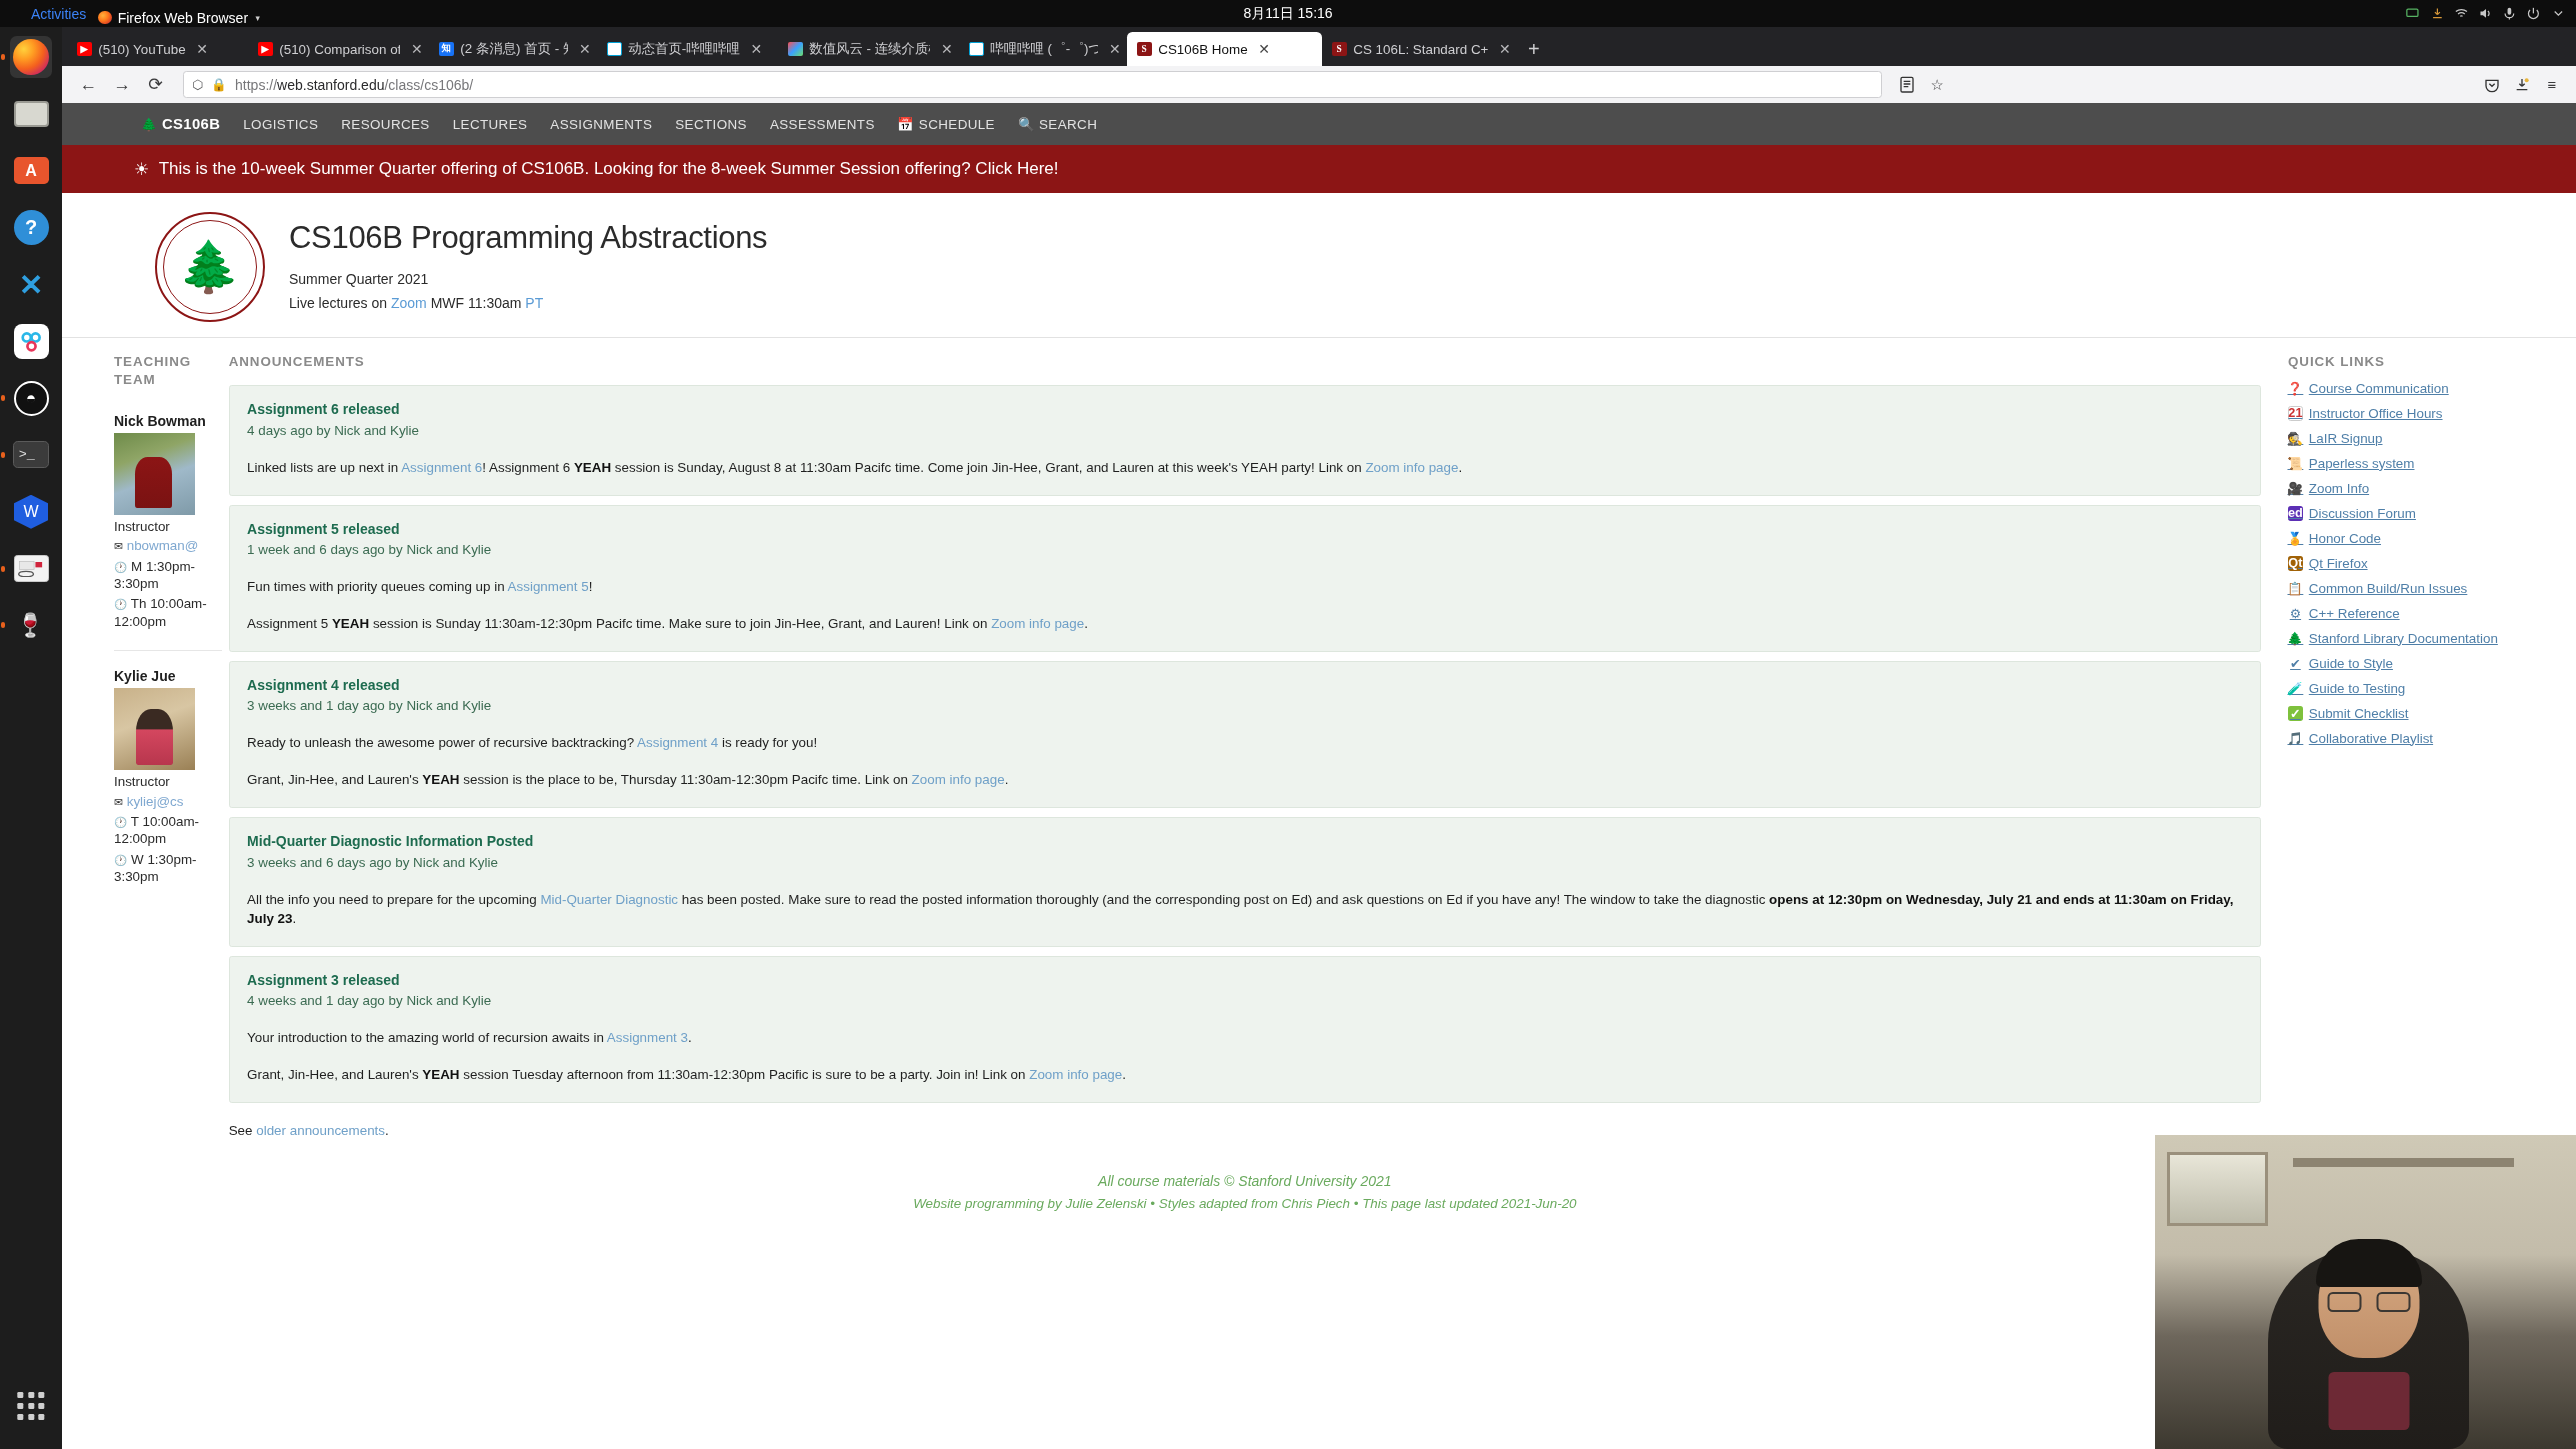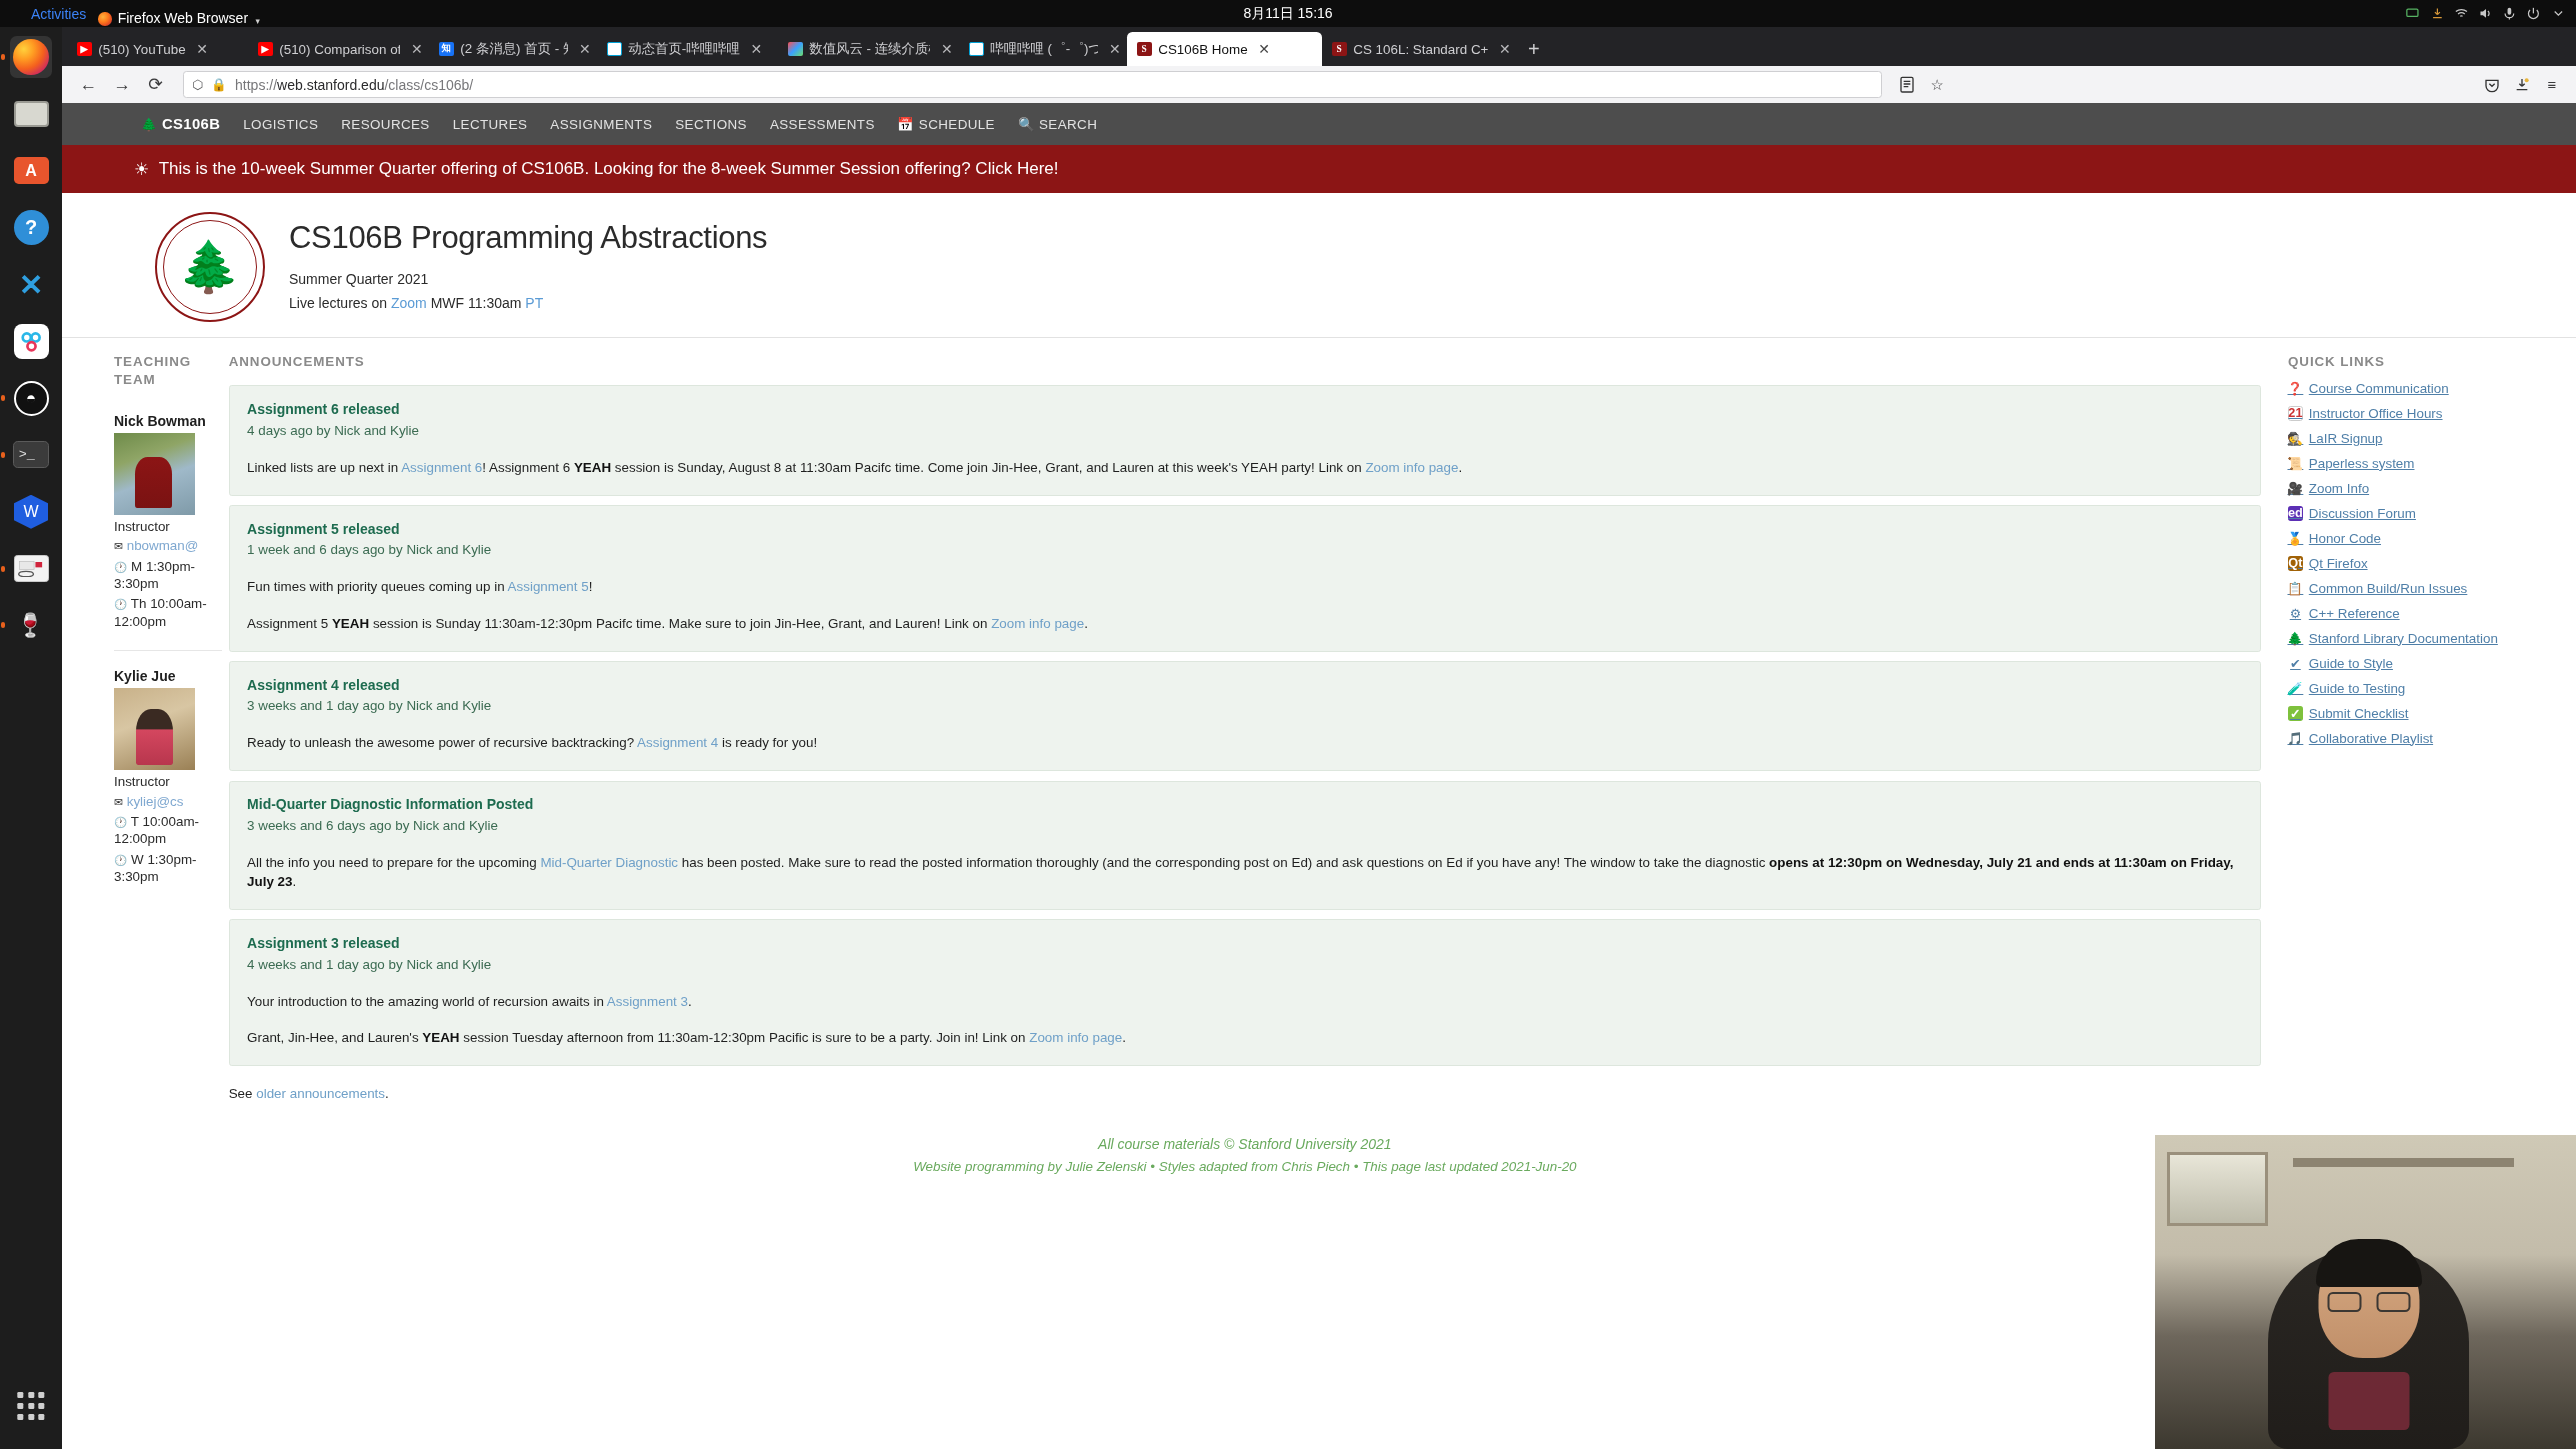--- a/index.html
+++ b/index.html
@@ -18,7 +18,7 @@
     font-size: 14px;
   }
   #gnome-activities { padding: 0 12px 0 31px; color: #3b82f6; }
-  #gnome-app { display: flex; align-items: flex-end; gap: 6px; color: #ffffff; margin-top: 8px; }
+  #gnome-app { display: flex; align-items: center; gap: 6px; color: #ffffff; margin-top: 8px; }
   .ff-mini {
     width: 13.4px; height: 13.4px; border-radius: 50%;
     background: radial-gradient(circle at 35% 35%, #ffb13d 0%, #ff7b1c 40%, #e34a22 70%, #a02a6e 100%);

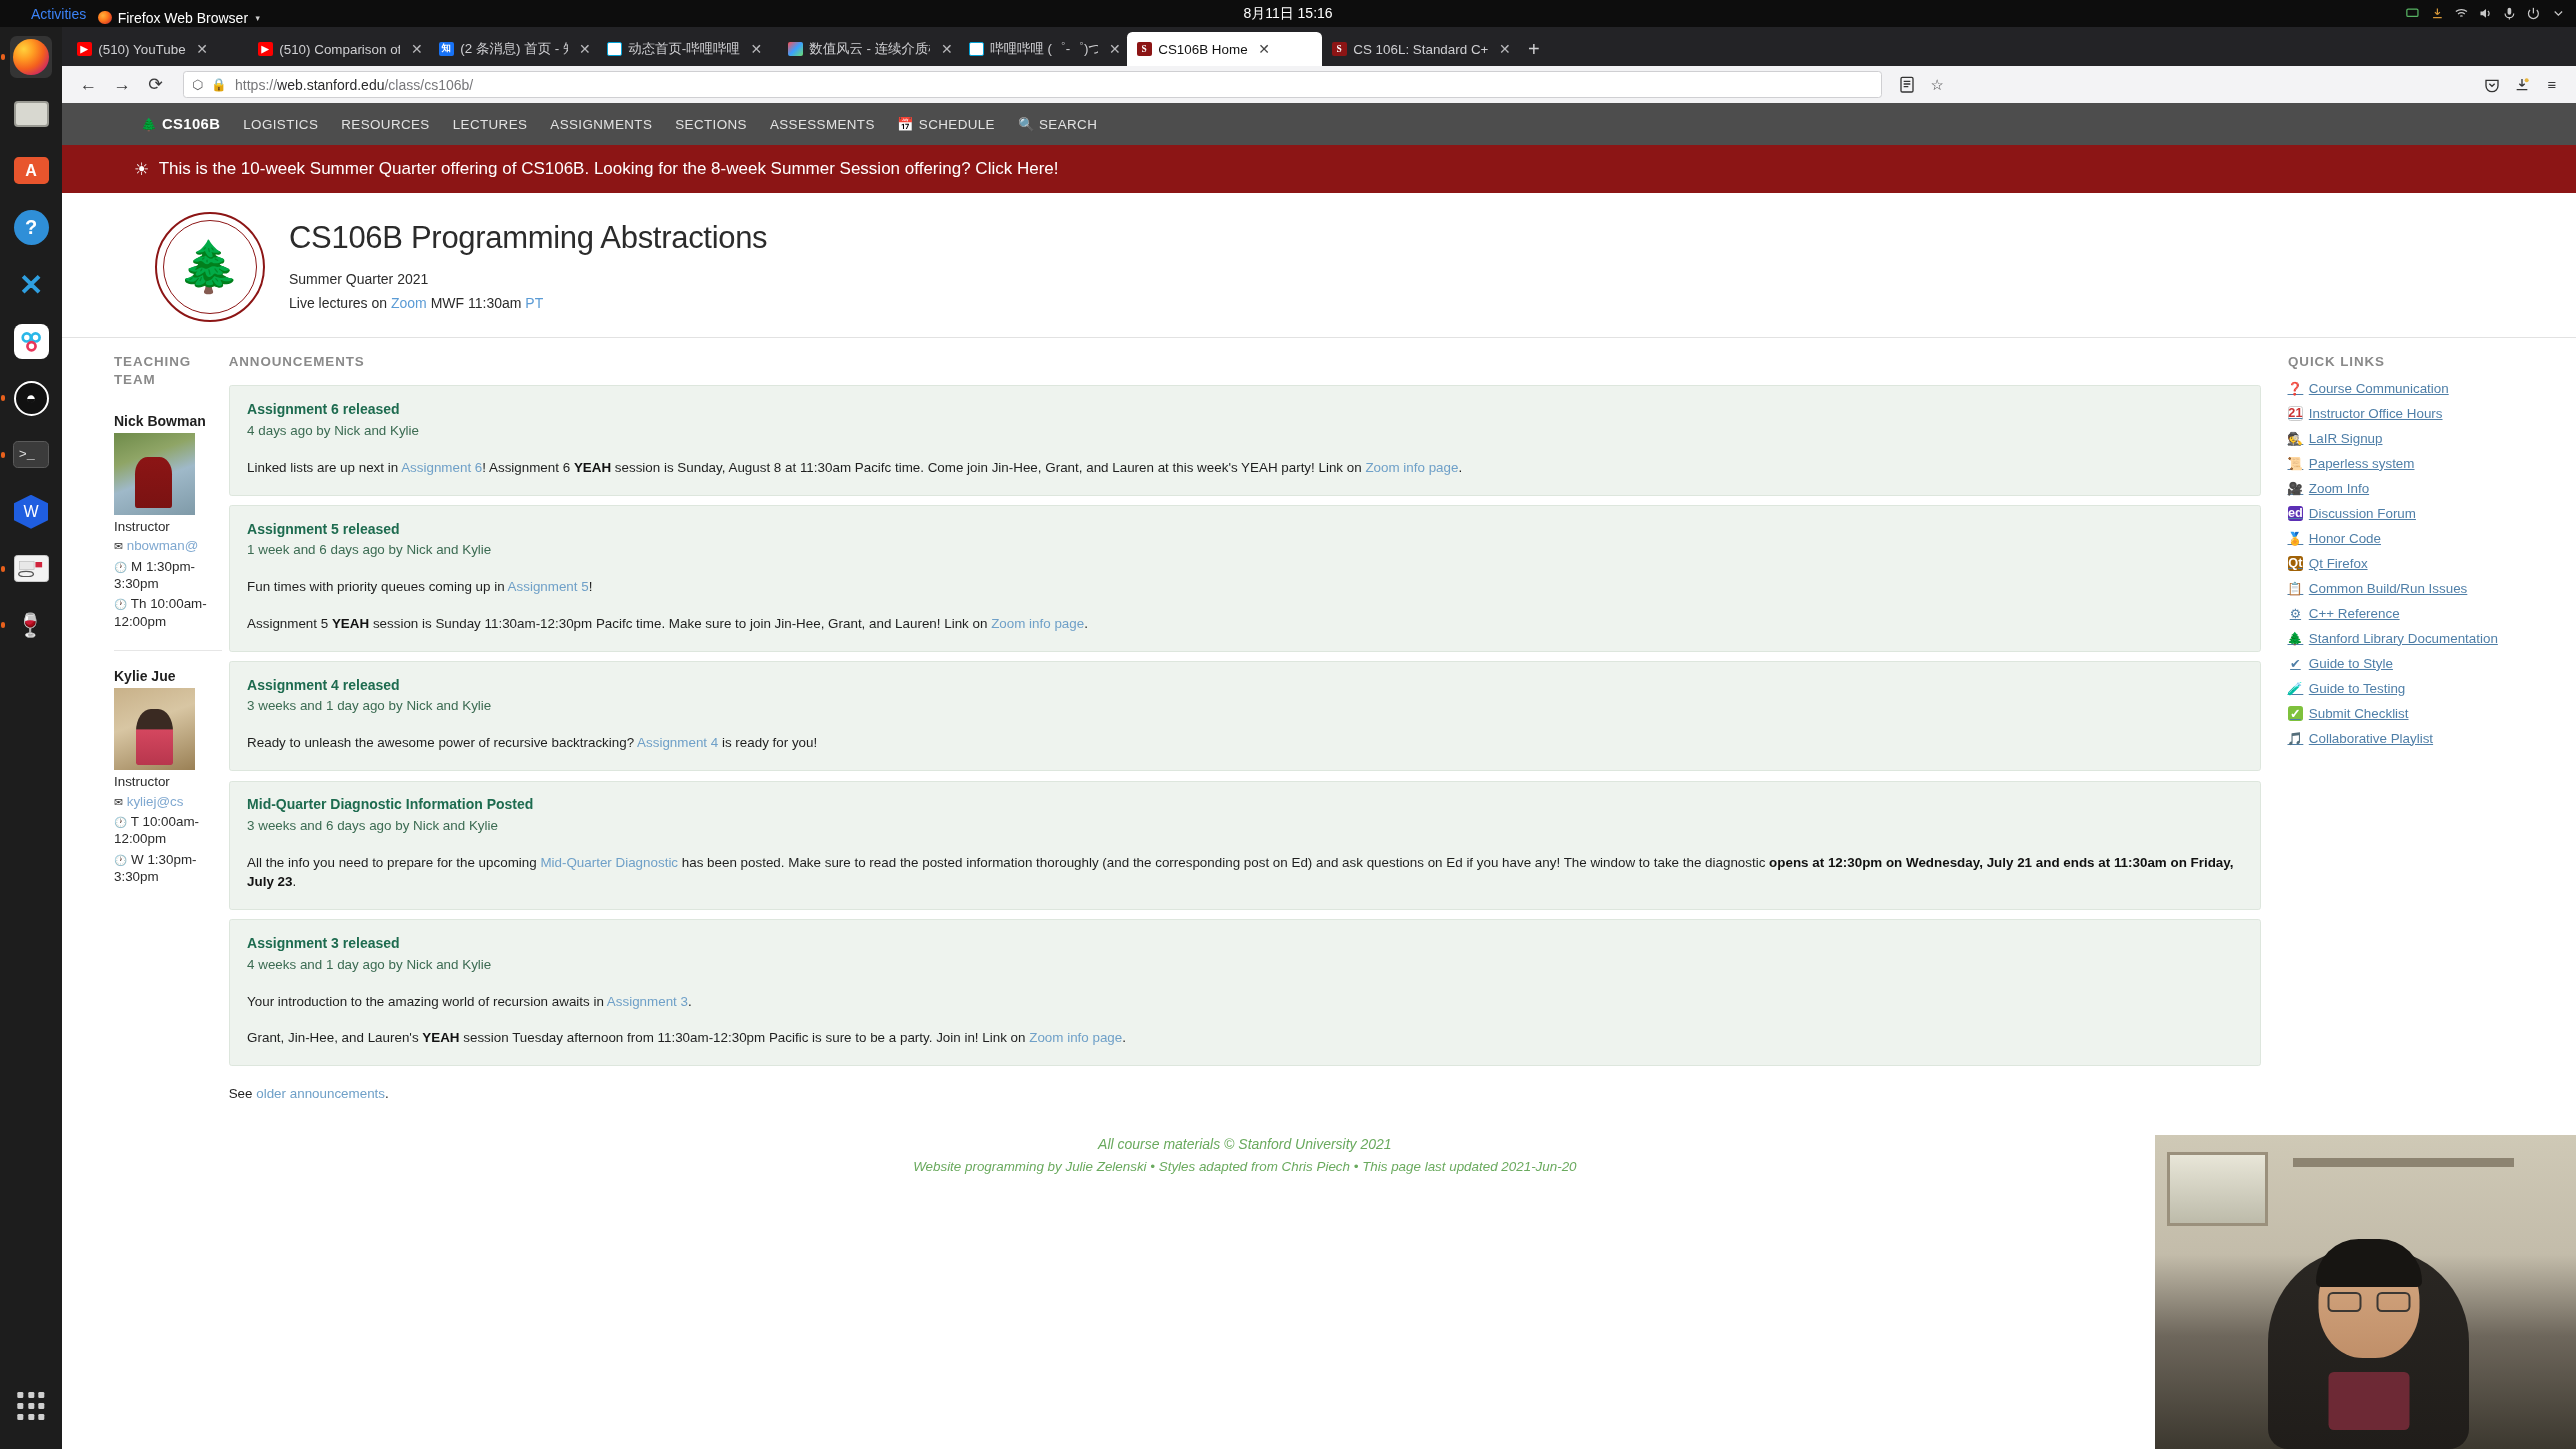--- a/index.html
+++ b/index.html
@@ -502,6 +502,7 @@
           <div class="ctitle">Assignment 4 released</div>
           <div class="cmeta">3 weeks and 1 day ago by Nick and Kylie</div>
           <div class="cbody">Ready to unleash the awesome power of recursive backtracking? <a href="#">Assignment 4</a> is ready for you!</div>
+          <div class="cbody">Grant, Jin-Hee, and Lauren's <b>YEAH</b> session is the place to be, Thursday 11:30am-12:30pm Pacifc time. Link on <a href="#">Zoom info page</a>.</div>
         </div>
 
         <div class="card">

